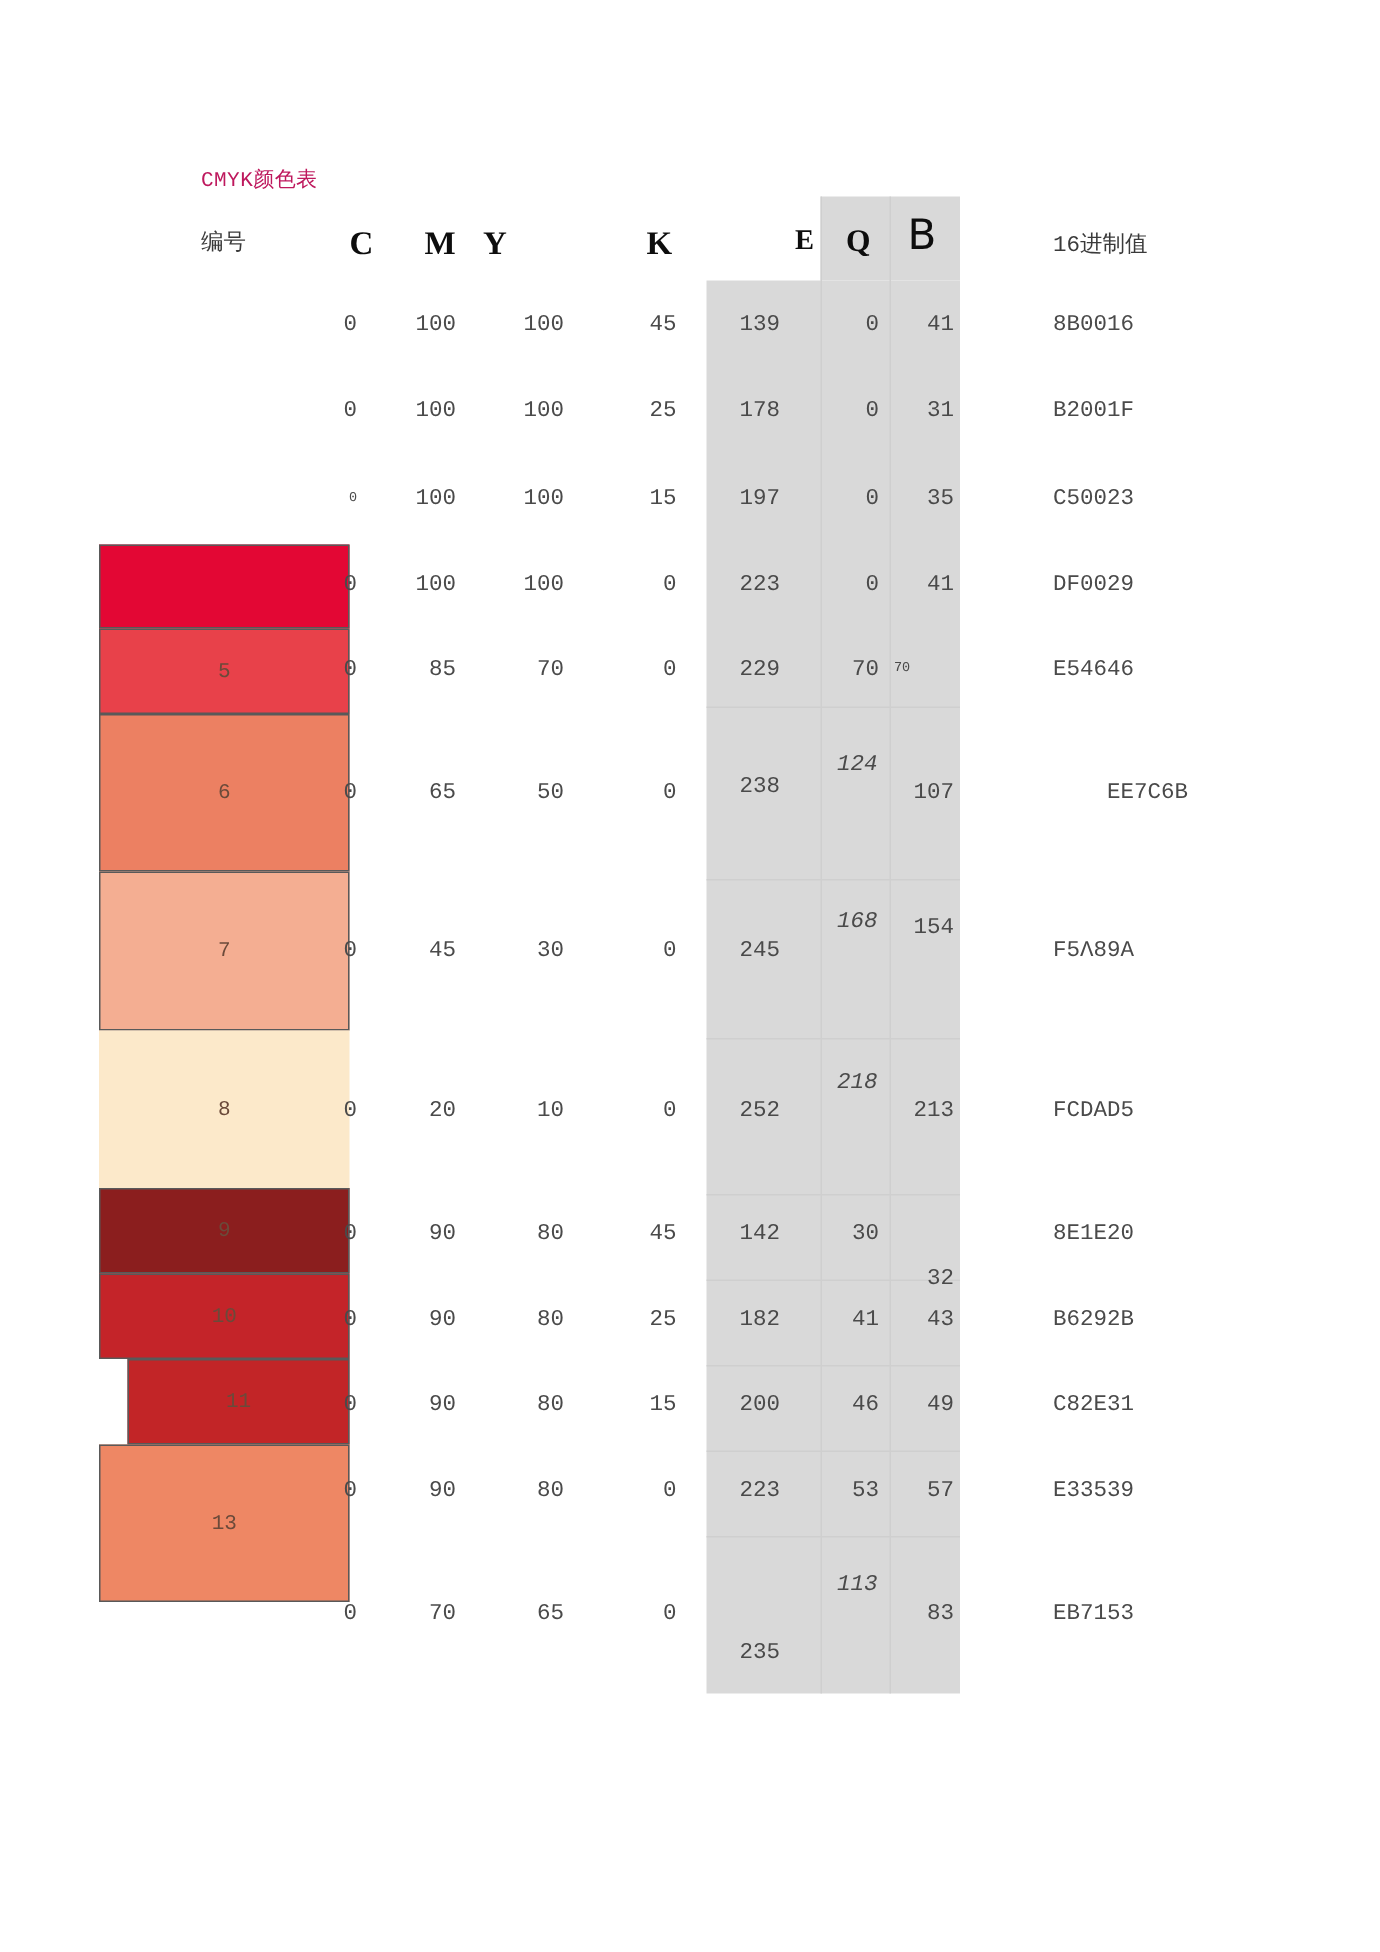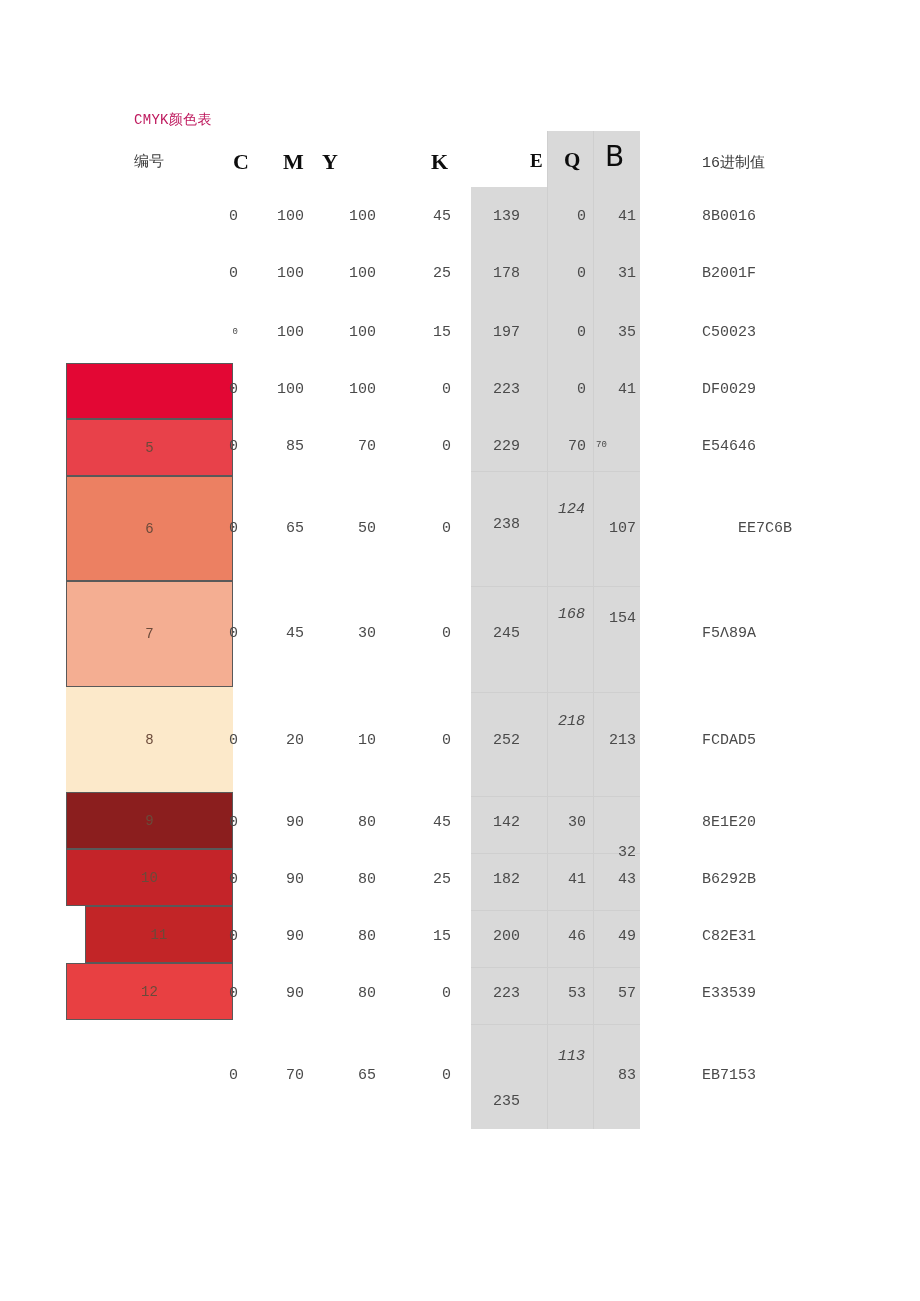--- a/index.html
+++ b/index.html
@@ -184,9 +184,6 @@
     </div>
     <div class="swatch" style="background: rgb(194, 37, 39); height: 57px; margin-left: 19px;">
       <span>11</span>
-    </div>
-    <div class="swatch" style="background: rgb(232, 64, 66); height: 57px;">
-      <span>12</span>
     </div>
   </div>
 

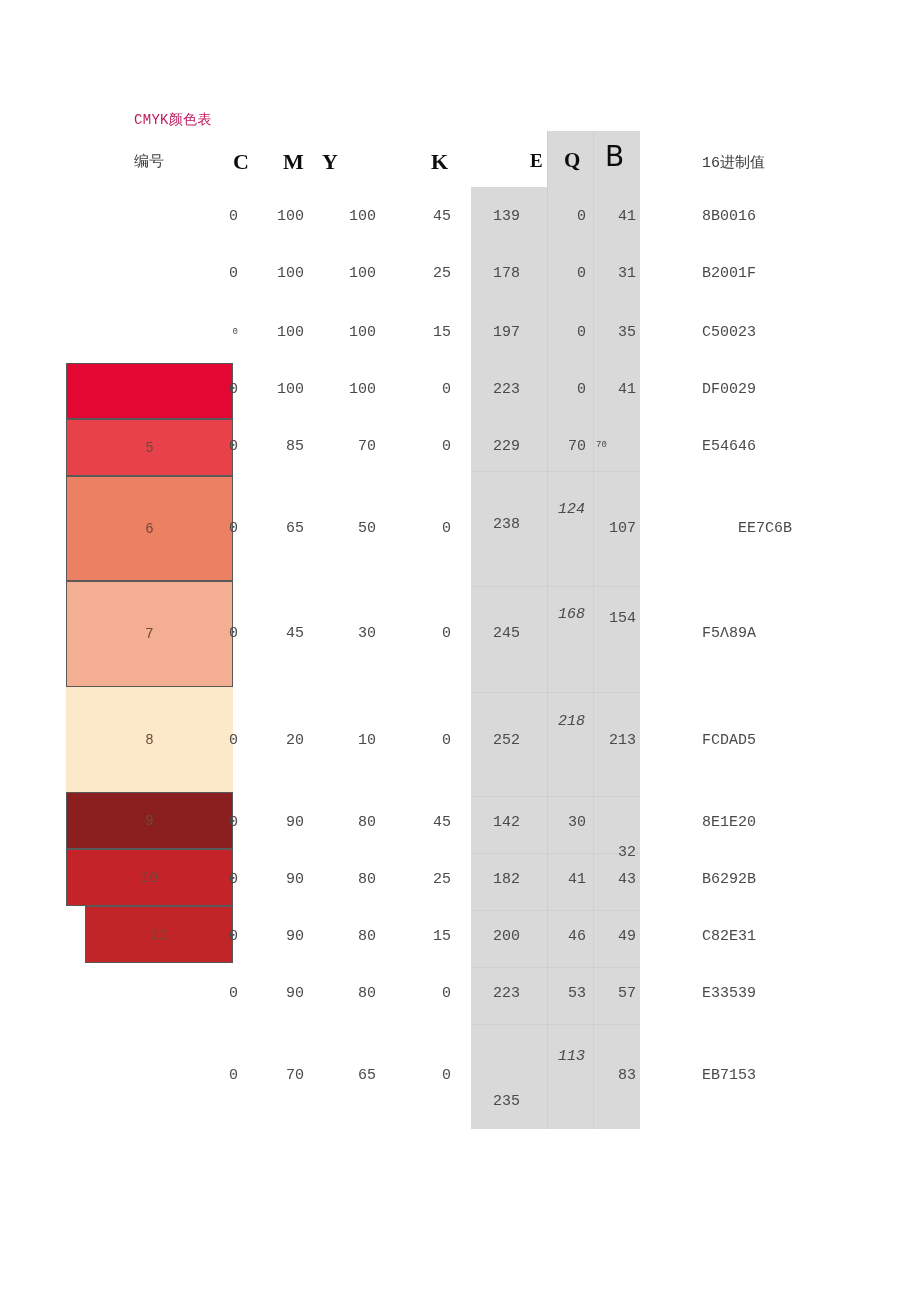--- a/index.html
+++ b/index.html
@@ -184,6 +184,9 @@
     </div>
     <div class="swatch" style="background: rgb(194, 37, 39); height: 57px; margin-left: 19px;">
       <span>11</span>
+    </div>
+    <div class="swatch" style="background: rgb(238, 135, 100); height: 105px;">
+      <span>13</span>
     </div>
   </div>
 

